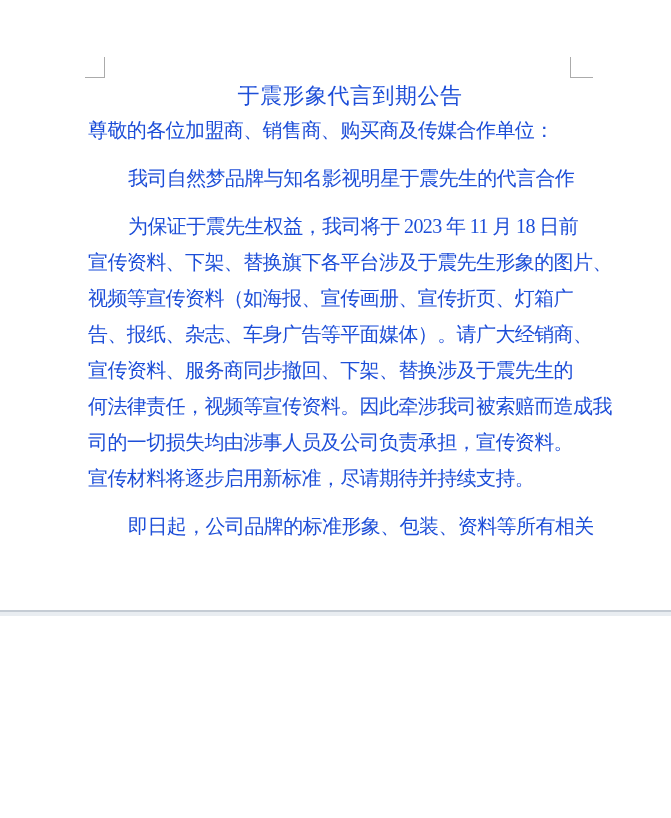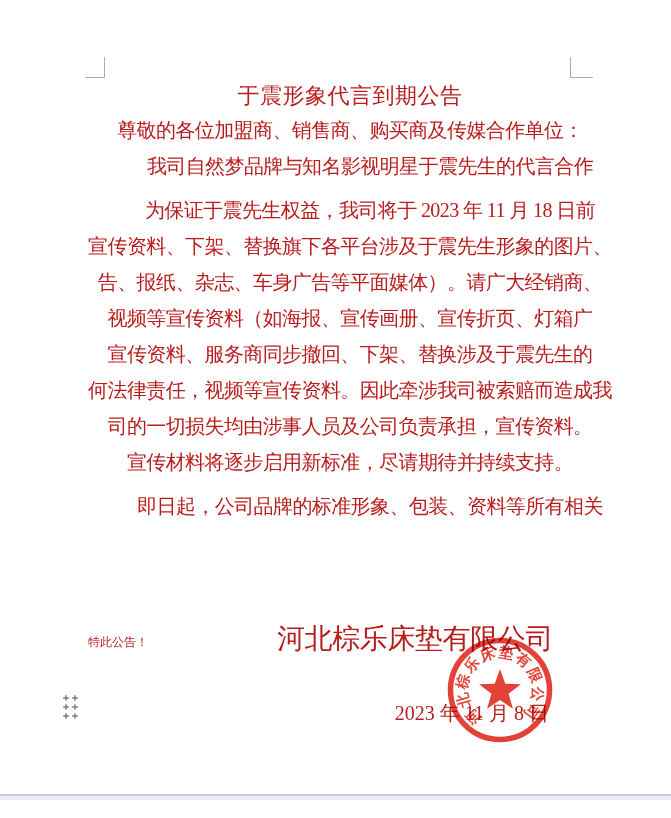--- a/index.html
+++ b/index.html
@@ -5,11 +5,11 @@
   html,body{margin:0;padding:0;background:#ffffff;}
   .page{
     position:relative;
-    width:671px;height:800px;
+    width:671px;height:616px;
     background:#ffffff;
     overflow:hidden;
     font-family:"Liberation Serif","DejaVu Serif",serif;
-    color:#b91c1c;
+    color:#1d4ed8;
   }
   
   .crop{position:absolute;}

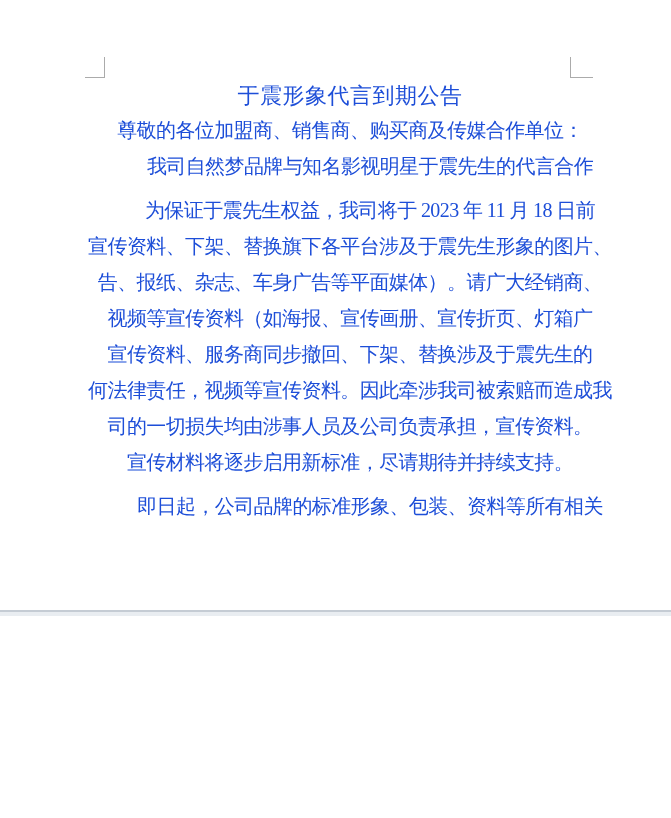--- a/index.html
+++ b/index.html
@@ -31,7 +31,7 @@
     position:absolute;left:88px;top:112px;width:524px;
     font-size:20px;letter-spacing:-0.6px;
   }
-  .doc-line{height:36px;line-height:36px;white-space:nowrap;text-align:center;}
+  .doc-line{height:36px;line-height:36px;white-space:nowrap;}
   .doc-line.indent{text-indent:2em;}
   .doc-line.para-gap{margin-top:8px;}
 

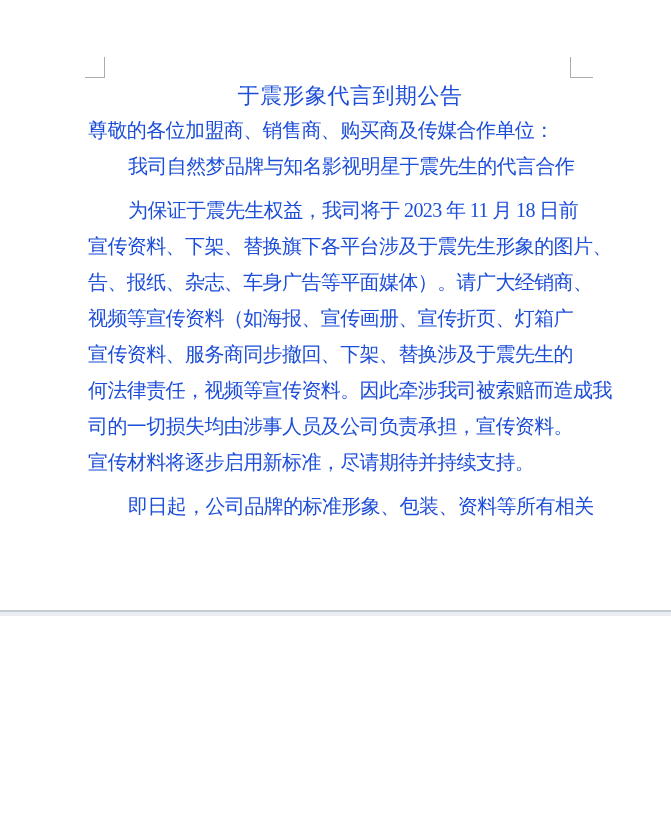--- a/index.html
+++ b/index.html
@@ -32,7 +32,7 @@
     font-size:20px;letter-spacing:-0.6px;
   }
   .doc-line{height:36px;line-height:36px;white-space:nowrap;}
-  .doc-line.indent{text-indent:2em;}
+  .doc-line.indent{text-indent:2em;margin-top:12px;}
   .doc-line.para-gap{margin-top:8px;}
 
   .closing-line{

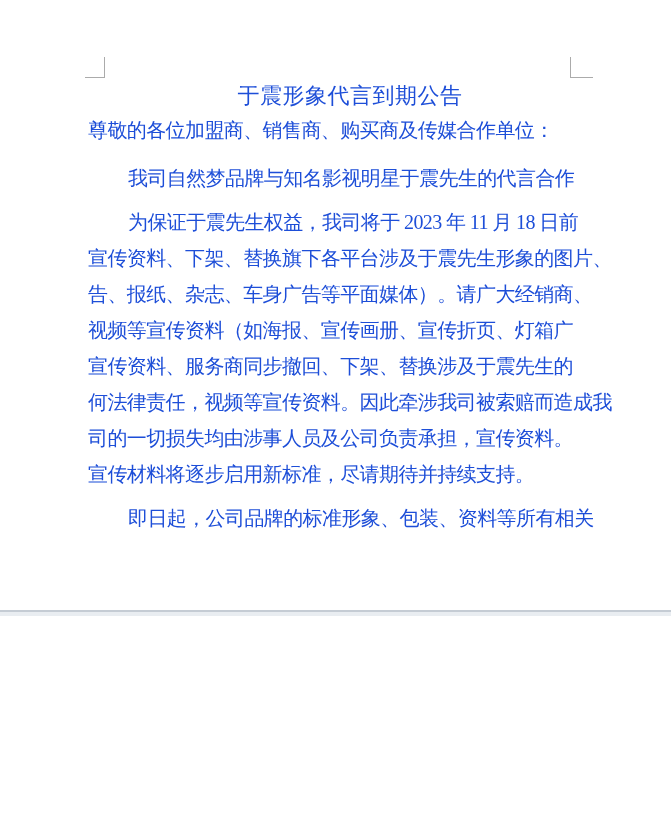--- a/index.html
+++ b/index.html
@@ -33,7 +33,7 @@
   }
   .doc-line{height:36px;line-height:36px;white-space:nowrap;}
   .doc-line.indent{text-indent:2em;margin-top:12px;}
-  .doc-line.para-gap{margin-top:8px;}
+  .doc-line.para-gap{}
 
   .closing-line{
     position:absolute;left:88px;top:624px;

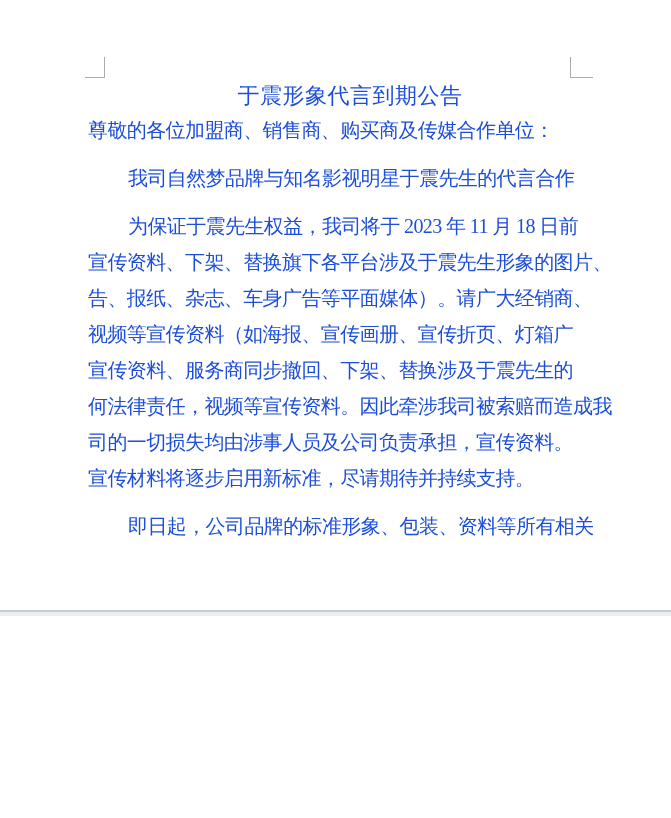--- a/index.html
+++ b/index.html
@@ -84,8 +84,8 @@
     <div class="doc-line indent">我司自然梦品牌与知名影视明星于震先生的代言合作</div>
     <div class="doc-line indent para-gap">为保证于震先生权益，我司将于 2023 年 11 月 18 日前</div>
     <div class="doc-line">宣传资料、下架、替换旗下各平台涉及于震先生形象的图片、</div>
+    <div class="doc-line">视频等宣传资料（如海报、宣传画册、宣传折页、灯箱广</div>
     <div class="doc-line">告、报纸、杂志、车身广告等平面媒体）。请广大经销商、</div>
-    <div class="doc-line">视频等宣传资料（如海报、宣传画册、宣传折页、灯箱广</div>
     <div class="doc-line">宣传资料、服务商同步撤回、下架、替换涉及于震先生的</div>
     <div class="doc-line">何法律责任，视频等宣传资料。因此牵涉我司被索赔而造成我</div>
     <div class="doc-line">司的一切损失均由涉事人员及公司负责承担，宣传资料。</div>

